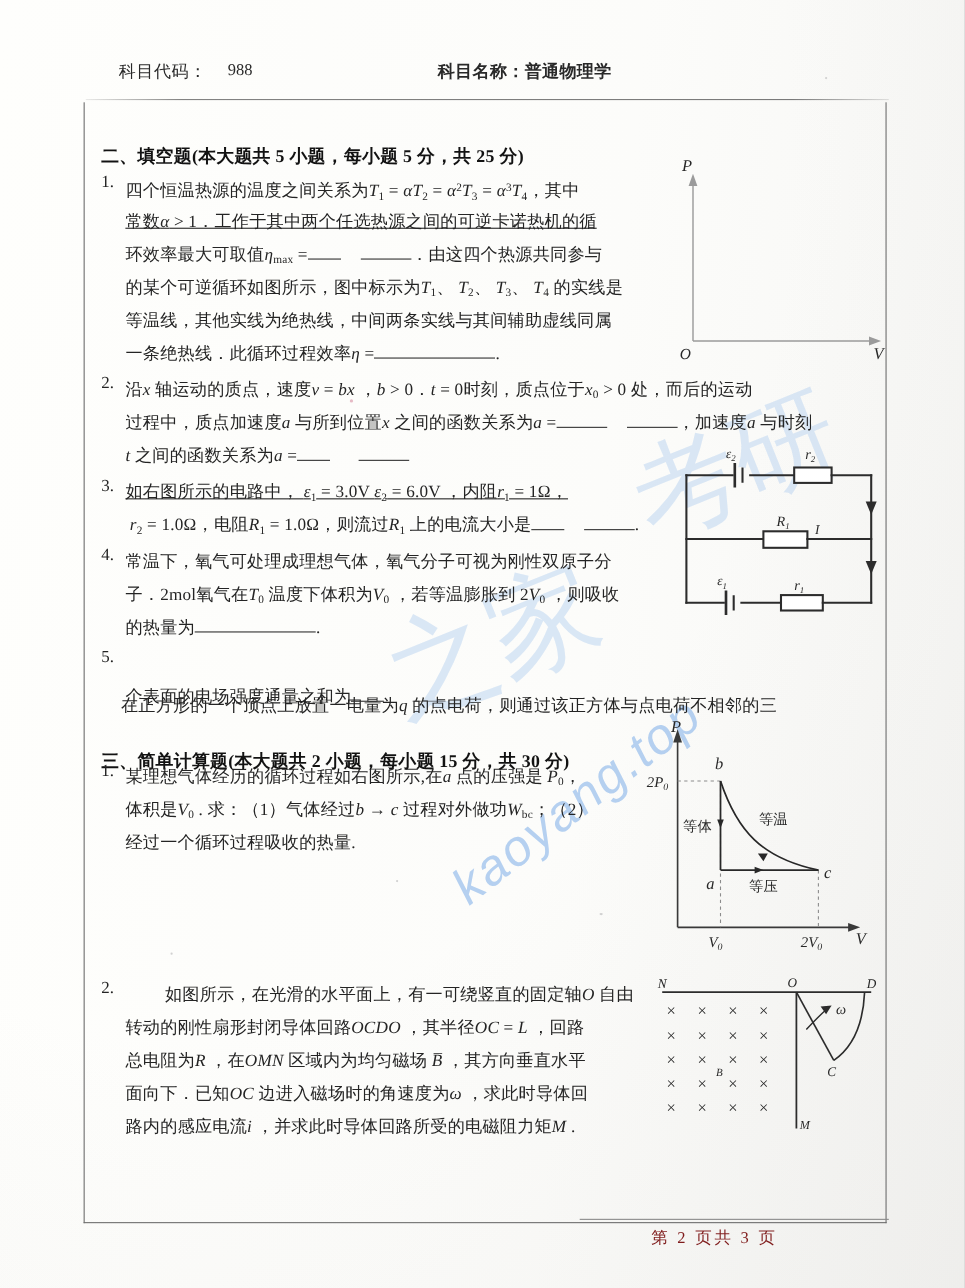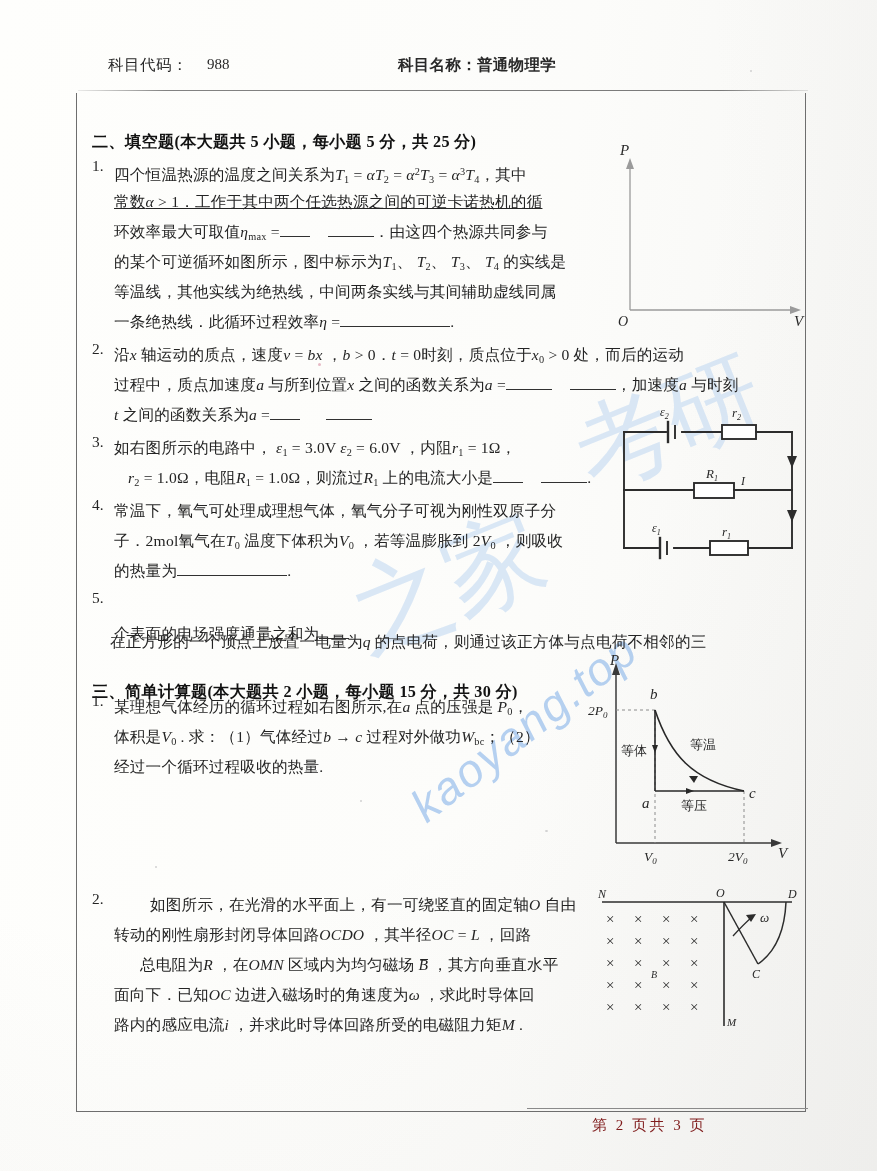--- a/index.html
+++ b/index.html
@@ -210,7 +210,7 @@
   <div class="txt" style="left:114px; top:400px;"><i class="v">t</i> 之间的函数关系为<i class="v">a</i> =<span class="blank bk-s"></span><span class="gap26"></span><span class="blank bk-m"></span></div>
 
   <div class="qnum" style="left:92px; top:433px;">3.</div>
-  <div class="txt" style="left:114px; top:433px;">如右图所示的电路中， <i class="v">ε</i><span class="subn">1</span> = 3.0V <i class="v">ε</i><span class="subn">2</span> = 6.0V ，内阻<i class="v">r</i><span class="subn">1</span> = 1Ω，</div>
+  <div class="txt" style="left:114px; top:433px;text-decoration:underline;">如右图所示的电路中， <i class="v">ε</i><span class="subn">1</span> = 3.0V <i class="v">ε</i><span class="subn">2</span> = 6.0V ，内阻<i class="v">r</i><span class="subn">1</span> = 1Ω，</div>
   <div class="txt" style="left:128px; top:463px;"><i class="v">r</i><span class="subn">2</span> = 1.0Ω，电阻<i class="v">R</i><span class="subn">1</span> = 1.0Ω，则流过<i class="v">R</i><span class="subn">1</span> 上的电流大小是<span class="blank bk-s"></span><span class="gap18"></span><span class="blank bk-m"></span>.</div>
 
   <div class="qnum" style="left:92px; top:496px;">4.</div>

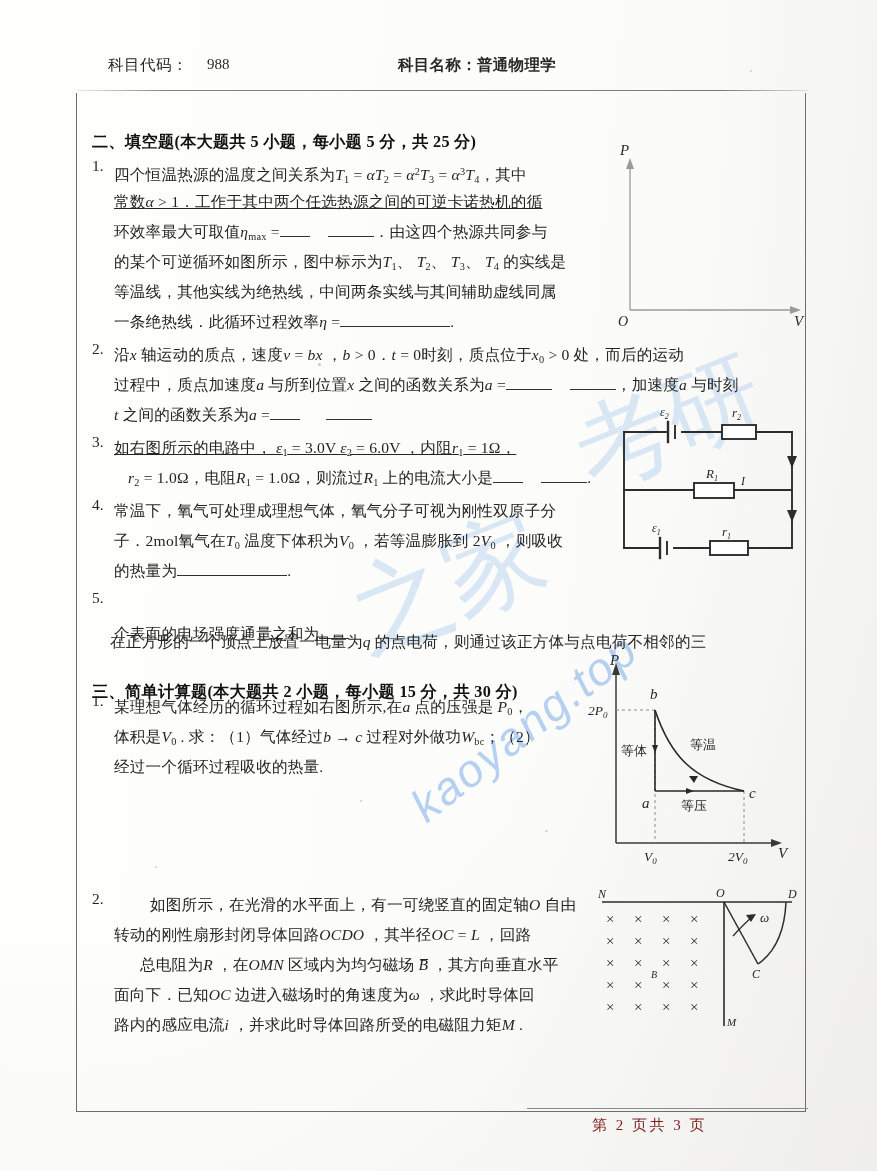--- a/index.html
+++ b/index.html
@@ -211,7 +211,7 @@
 
   <div class="qnum" style="left:92px; top:433px;">3.</div>
   <div class="txt" style="left:114px; top:433px;text-decoration:underline;">如右图所示的电路中， <i class="v">ε</i><span class="subn">1</span> = 3.0V <i class="v">ε</i><span class="subn">2</span> = 6.0V ，内阻<i class="v">r</i><span class="subn">1</span> = 1Ω，</div>
-  <div class="txt" style="left:128px; top:463px;"><i class="v">r</i><span class="subn">2</span> = 1.0Ω，电阻<i class="v">R</i><span class="subn">1</span> = 1.0Ω，则流过<i class="v">R</i><span class="subn">1</span> 上的电流大小是<span class="blank bk-s"></span><span class="gap18"></span><span class="blank bk-m"></span>.</div>
+  <div class="txt" style="left:118px; top:463px;"><i class="v">r</i><span class="subn">2</span> = 1.0Ω，电阻<i class="v">R</i><span class="subn">1</span> = 1.0Ω，则流过<i class="v">R</i><span class="subn">1</span> 上的电流大小是<span class="blank bk-s"></span><span class="gap18"></span><span class="blank bk-m"></span>.</div>
 
   <div class="qnum" style="left:92px; top:496px;">4.</div>
   <div class="txt" style="left:114px; top:496px;">常温下，氧气可处理成理想气体，氧气分子可视为刚性双原子分</div>

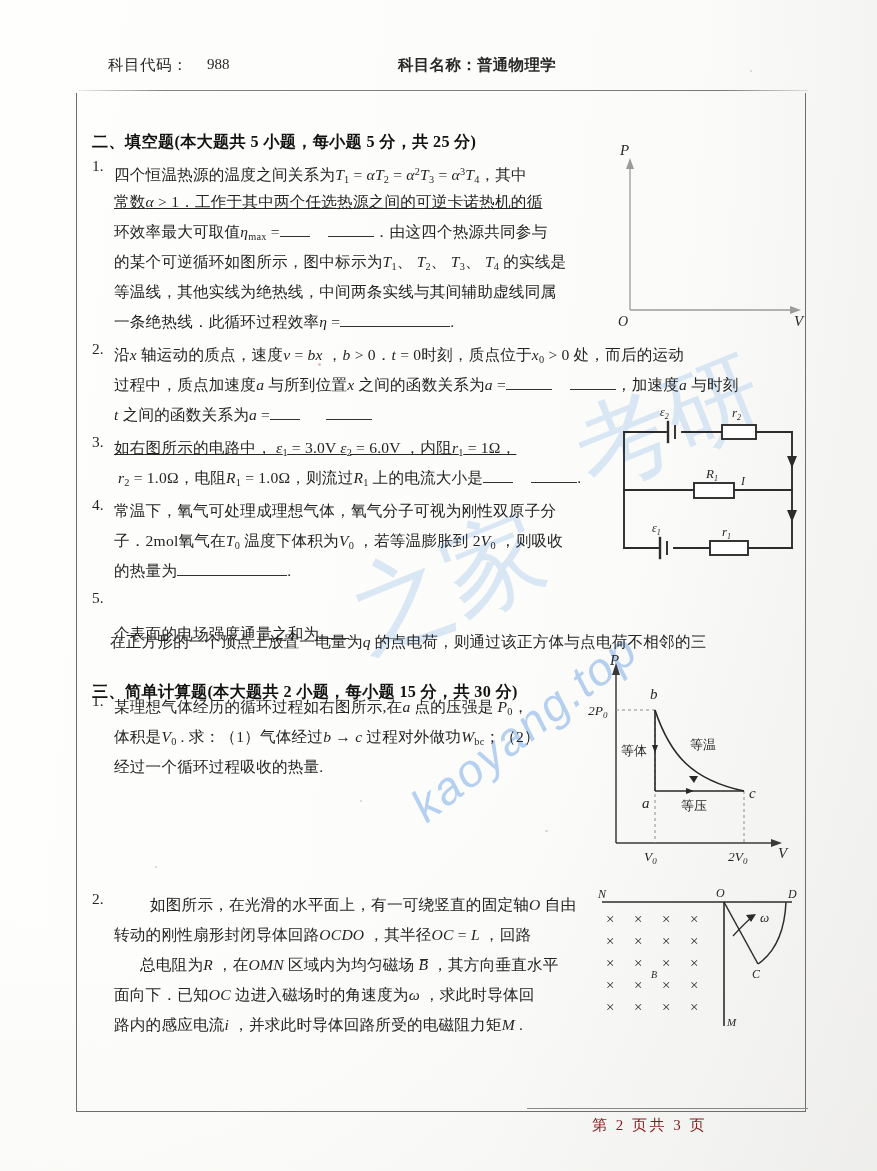--- a/index.html
+++ b/index.html
@@ -232,7 +232,7 @@
   <div class="qnum" style="left:92px; top:890px;">2.</div>
   <div class="txt" style="left:114px; top:890px;margin-left:36px;">如图所示，在光滑的水平面上，有一可绕竖直的固定轴<i class="v">O</i> 自由</div>
   <div class="txt" style="left:114px; top:920px;">转动的刚性扇形封闭导体回路<i class="v">OCDO</i> ，其半径<i class="v">OC</i> = <i class="v">L</i> ，回路</div>
-  <div class="txt" style="left:114px; top:950px;margin-left:26px;">总电阻为<i class="v">R</i> ，在<i class="v">OMN</i> 区域内为均匀磁场 <i class="v">B̅</i> ，其方向垂直水平</div>
+  <div class="txt" style="left:114px; top:950px;">总电阻为<i class="v">R</i> ，在<i class="v">OMN</i> 区域内为均匀磁场 <i class="v">B̅</i> ，其方向垂直水平</div>
   <div class="txt" style="left:114px; top:1010px;">路内的感应电流<i class="v">i</i> ，并求此时导体回路所受的电磁阻力矩<i class="v">M</i> .</div>
   <div class="txt" style="left:114px; top:980px;">面向下．已知<i class="v">OC</i> 边进入磁场时的角速度为<i class="v">ω</i> ，求此时导体回</div>
 

